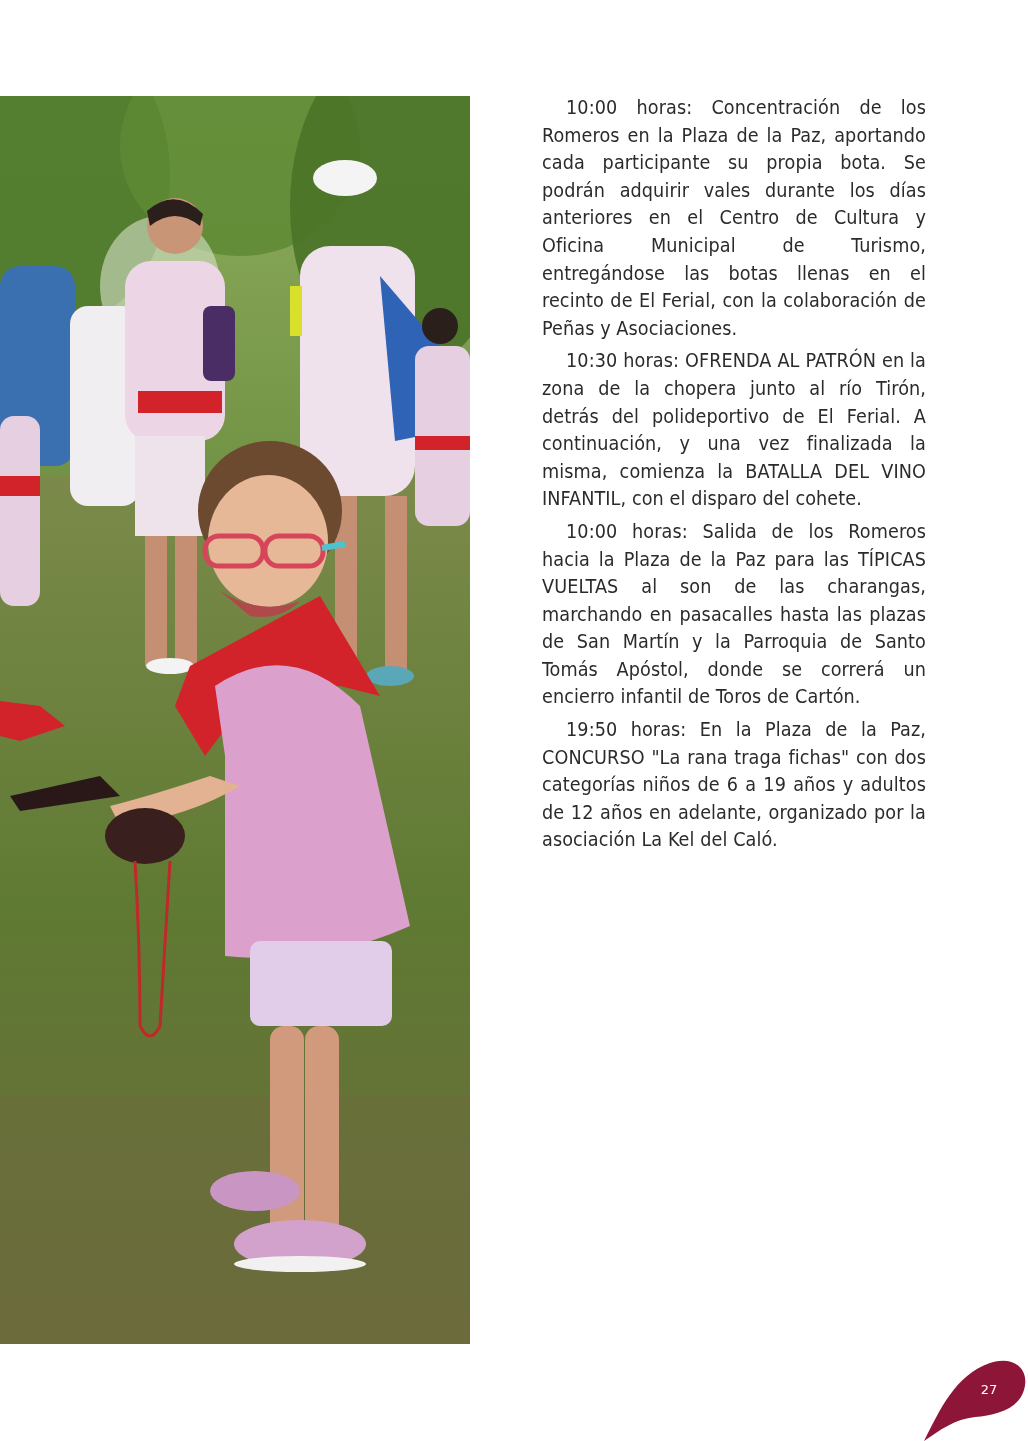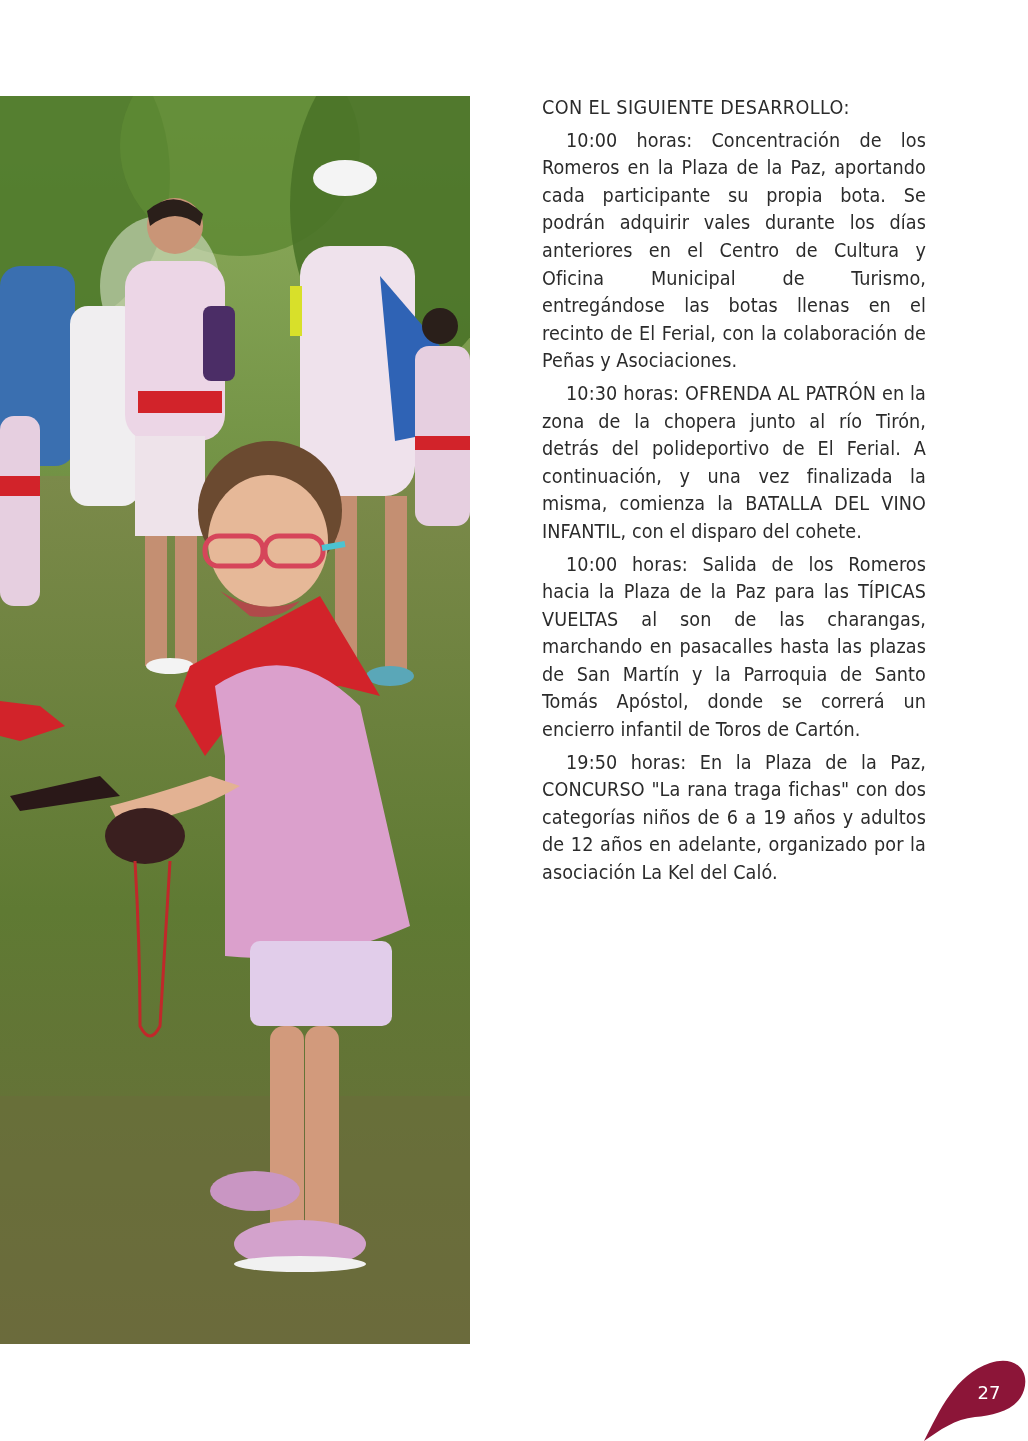--- a/index.html
+++ b/index.html
@@ -96,7 +96,6 @@
 </div>
 
 <div class="text-col">
-  <p class="intro">CON EL SIGUIENTE DESARROLLO:</p>
 
   <p class="entry">
     <span class="time">10:00 horas:</span>

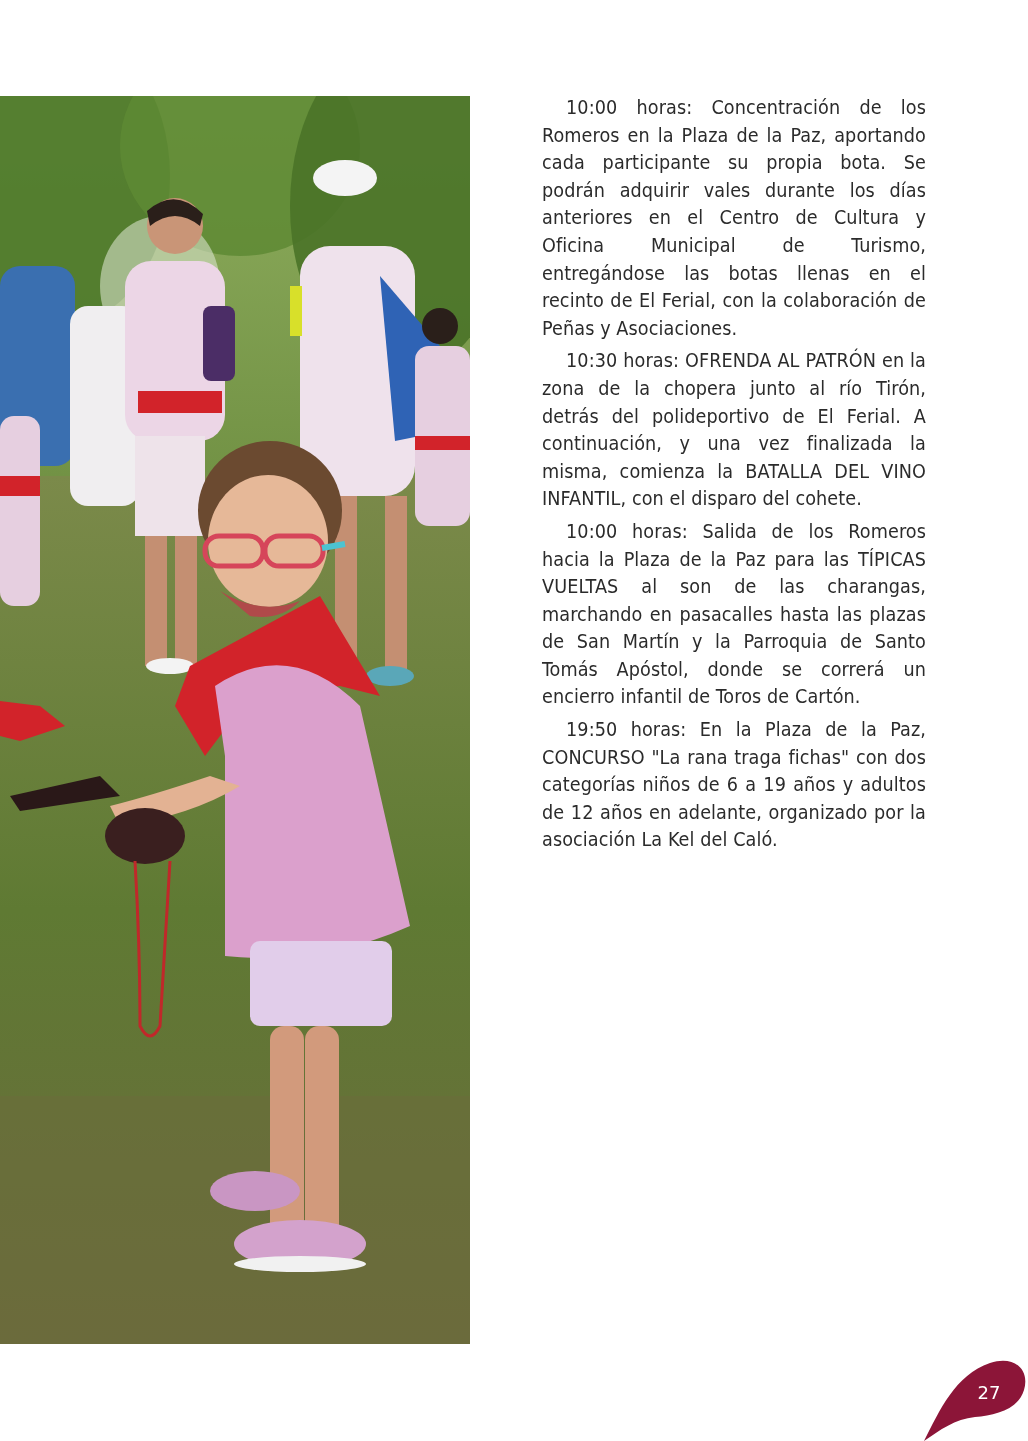--- a/index.html
+++ b/index.html
@@ -12,7 +12,7 @@
   .entry .time { font-weight:normal;margin-left:24px; }
   .page-badge { position:absolute; left:920px; top:1355px; width:108px; height:86px; }
   .page-badge svg { display:block; }
-  .page-num { position:absolute; left:975px; top:1382px; width:28px; text-align:center; color:#ffffff; font-family:"DejaVu Sans", sans-serif; font-size:18px; }
+  .page-num { position:absolute; left:975px; top:1382px; width:28px; text-align:center; color:#ffffff; font-family:"DejaVu Sans", sans-serif; font-size:13px; }
 </style>
 </head>
 <body>

